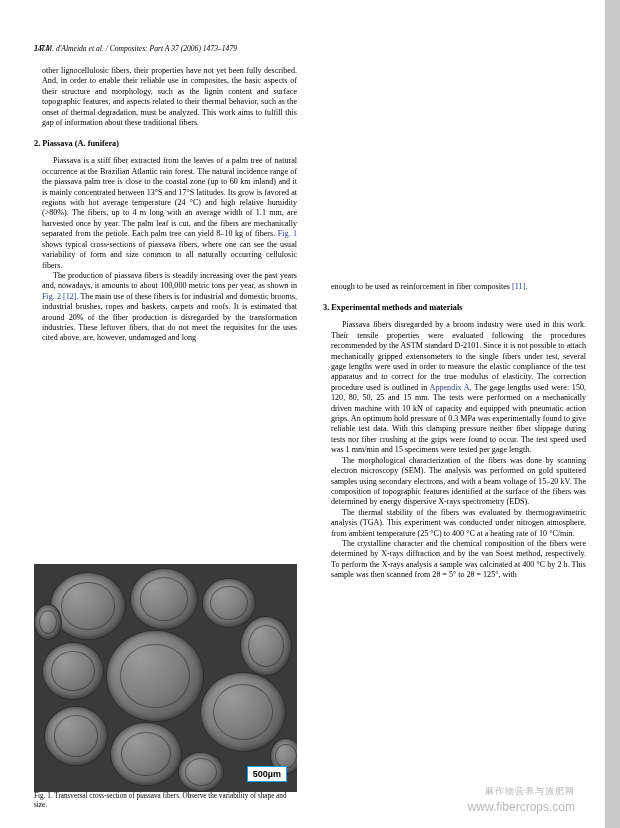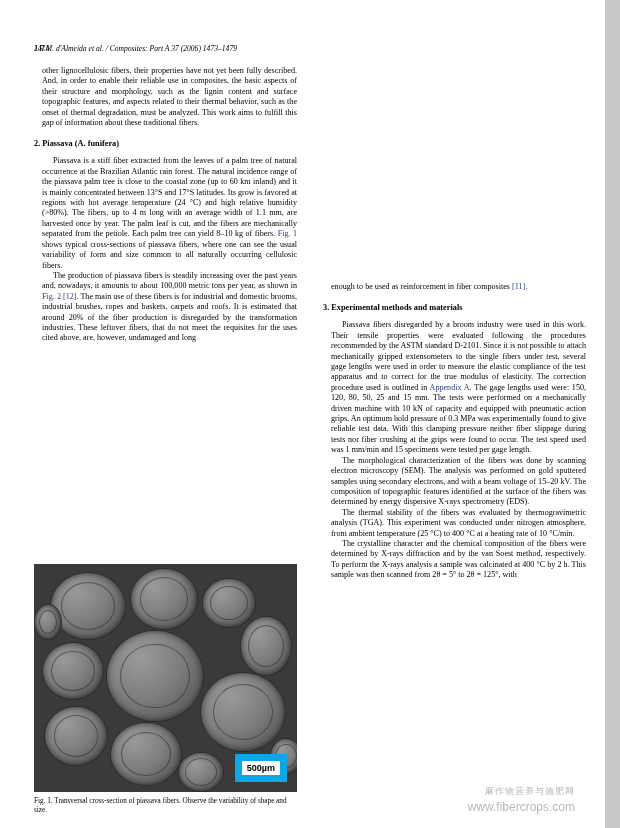--- a/index.html
+++ b/index.html
@@ -145,7 +145,7 @@
     font-size: 9px;
     font-weight: bold;
     padding: 2px 5px;
-    border: 7px solid #0ea5e9;
+    border: 1px solid #0ea5e9;
   }
   #fig1 .caption { margin-top: 5px; }
 

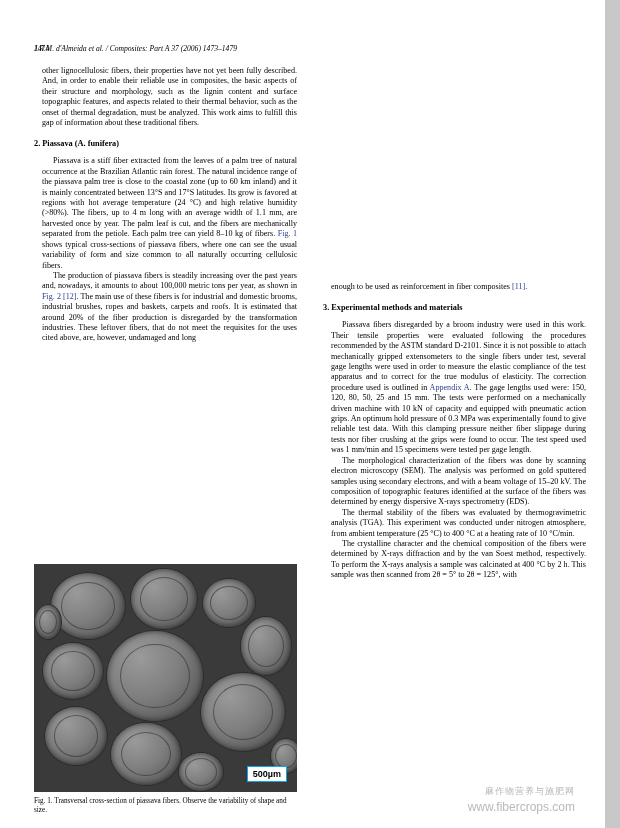--- a/index.html
+++ b/index.html
@@ -147,7 +147,7 @@
     padding: 2px 5px;
     border: 1px solid #0ea5e9;
   }
-  #fig1 .caption { margin-top: 5px; }
+  #fig1 .caption { }
 
   
   .watermark {

